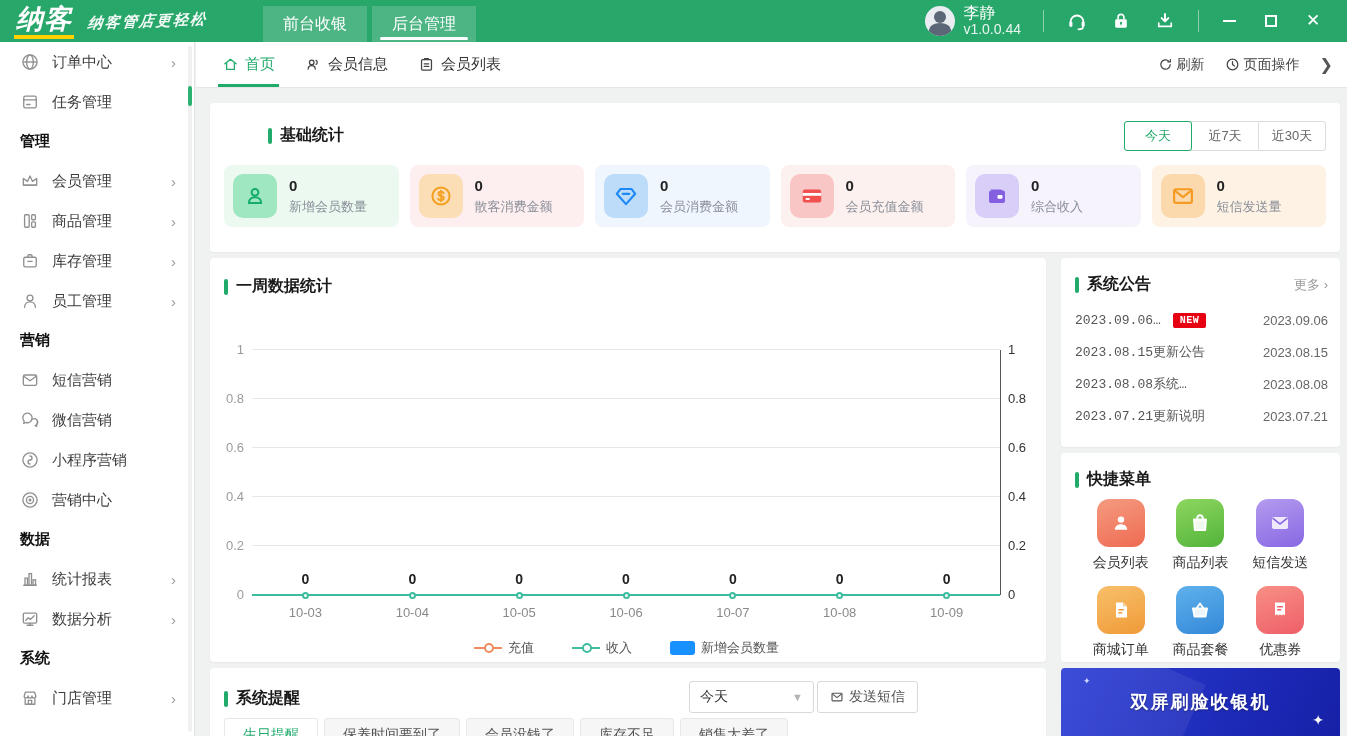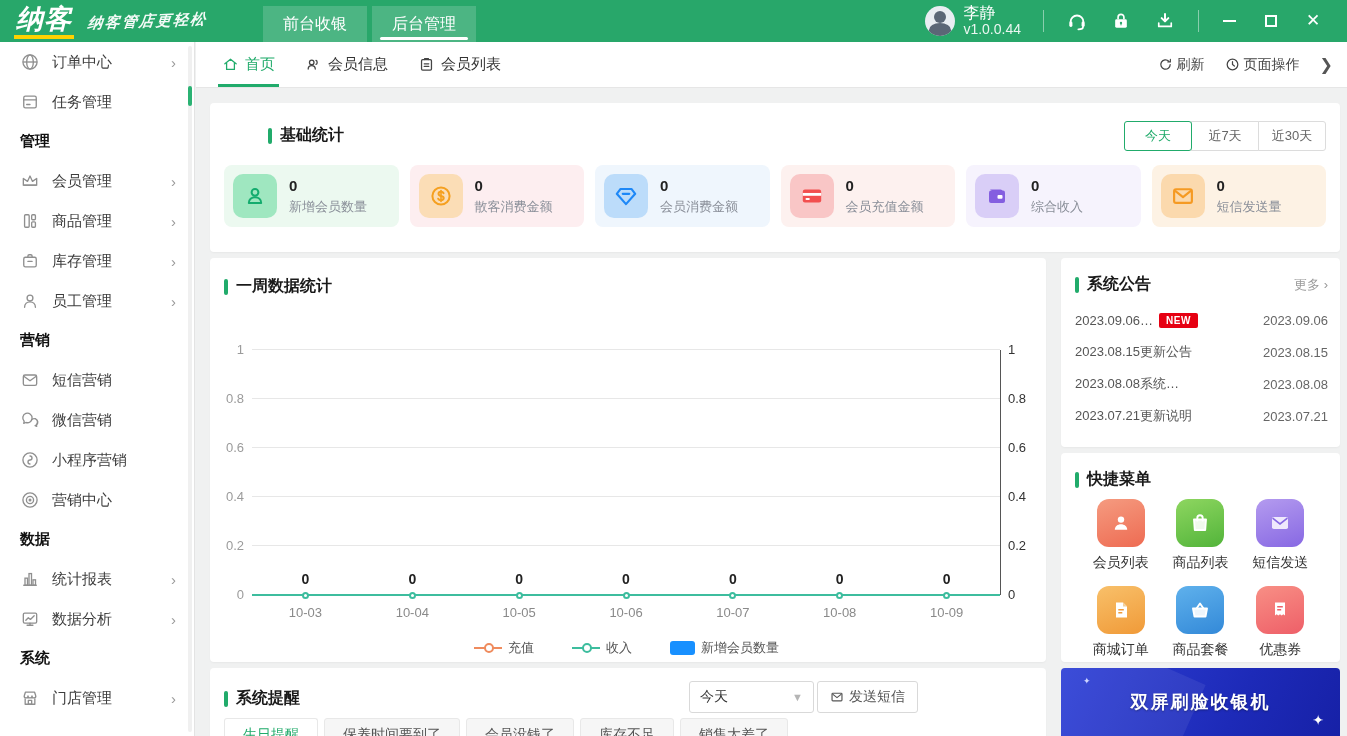--- a/index.html
+++ b/index.html
@@ -116,7 +116,7 @@
   .ann-more { position:absolute; right:12px; top:18px; font-size:13px; color:#999; cursor:pointer; }
   .ann-list { position:absolute; left:14px; right:12px; top:46px; }
   .ann-row { display:flex; align-items:center; height:32px; font-size:13px; color:#555; }
-  .ann-title { display:flex; align-items:flex-start; gap:6px; flex:1; overflow:hidden; white-space:nowrap; }
+  .ann-title { display:flex; align-items:flex-start; gap:12px; flex:1; overflow:hidden; white-space:nowrap;font-family:Liberation Mono, monospace; }
   .badge-new { background:#e60012; color:#fff; font-size:10px; font-weight:bold; padding:2px 7px; border-radius:2px; letter-spacing:.5px; }
   .ann-date { color:#666; margin-left:8px; }
 

